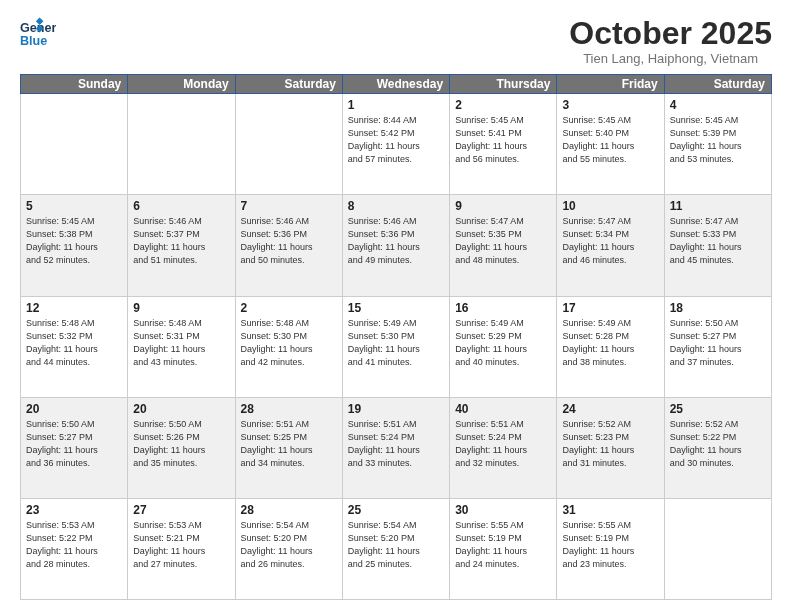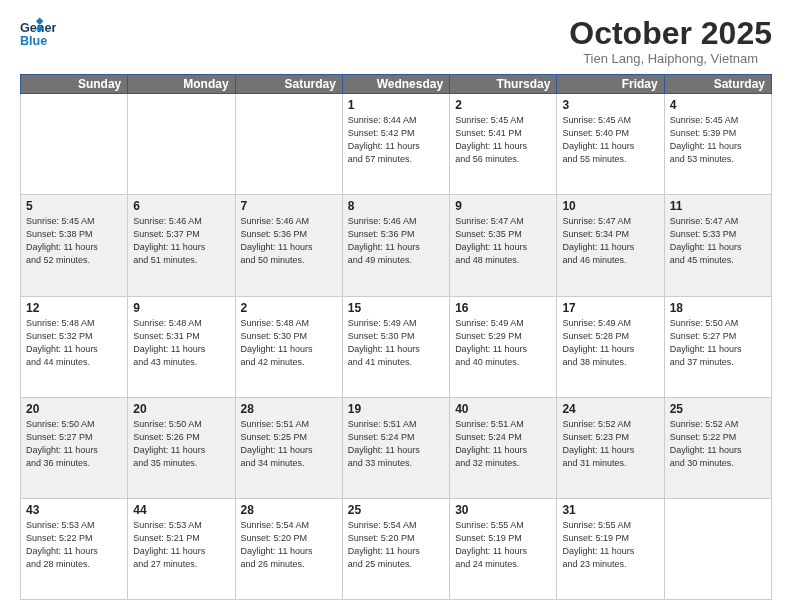--- a/index.html
+++ b/index.html
@@ -312,7 +312,7 @@
         </tr>
         <tr class="row-white">
           <td>
-            <span class="day-num">43</span>
+            <span class="day-num">23</span>
             <div class="cell-info" style="white-space: pre-line;">Sunrise: 5:53 AM
 Sunset: 5:22 PM
 Daylight: 11 hours

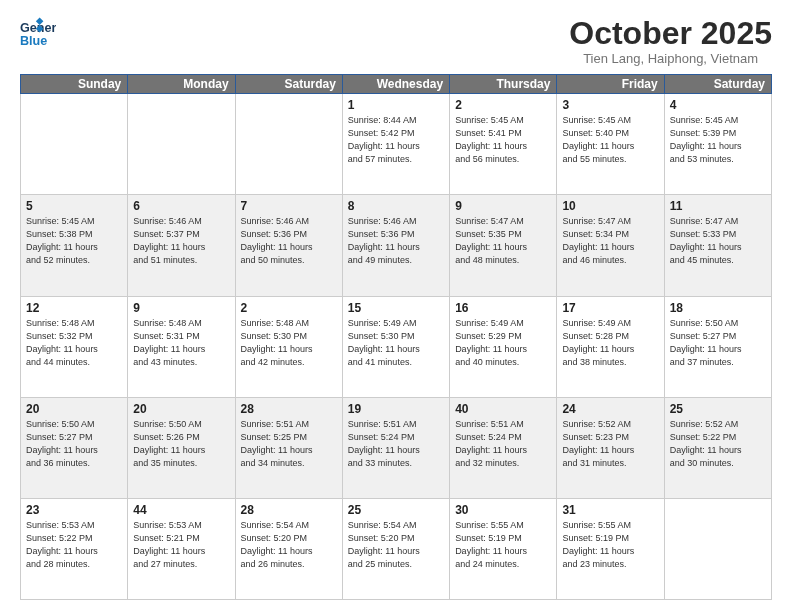--- a/index.html
+++ b/index.html
@@ -319,7 +319,7 @@
 and 28 minutes.</div>
           </td>
           <td>
-            <span class="day-num">44</span>
+            <span class="day-num">27</span>
             <div class="cell-info" style="white-space: pre-line;">Sunrise: 5:53 AM
 Sunset: 5:21 PM
 Daylight: 11 hours

